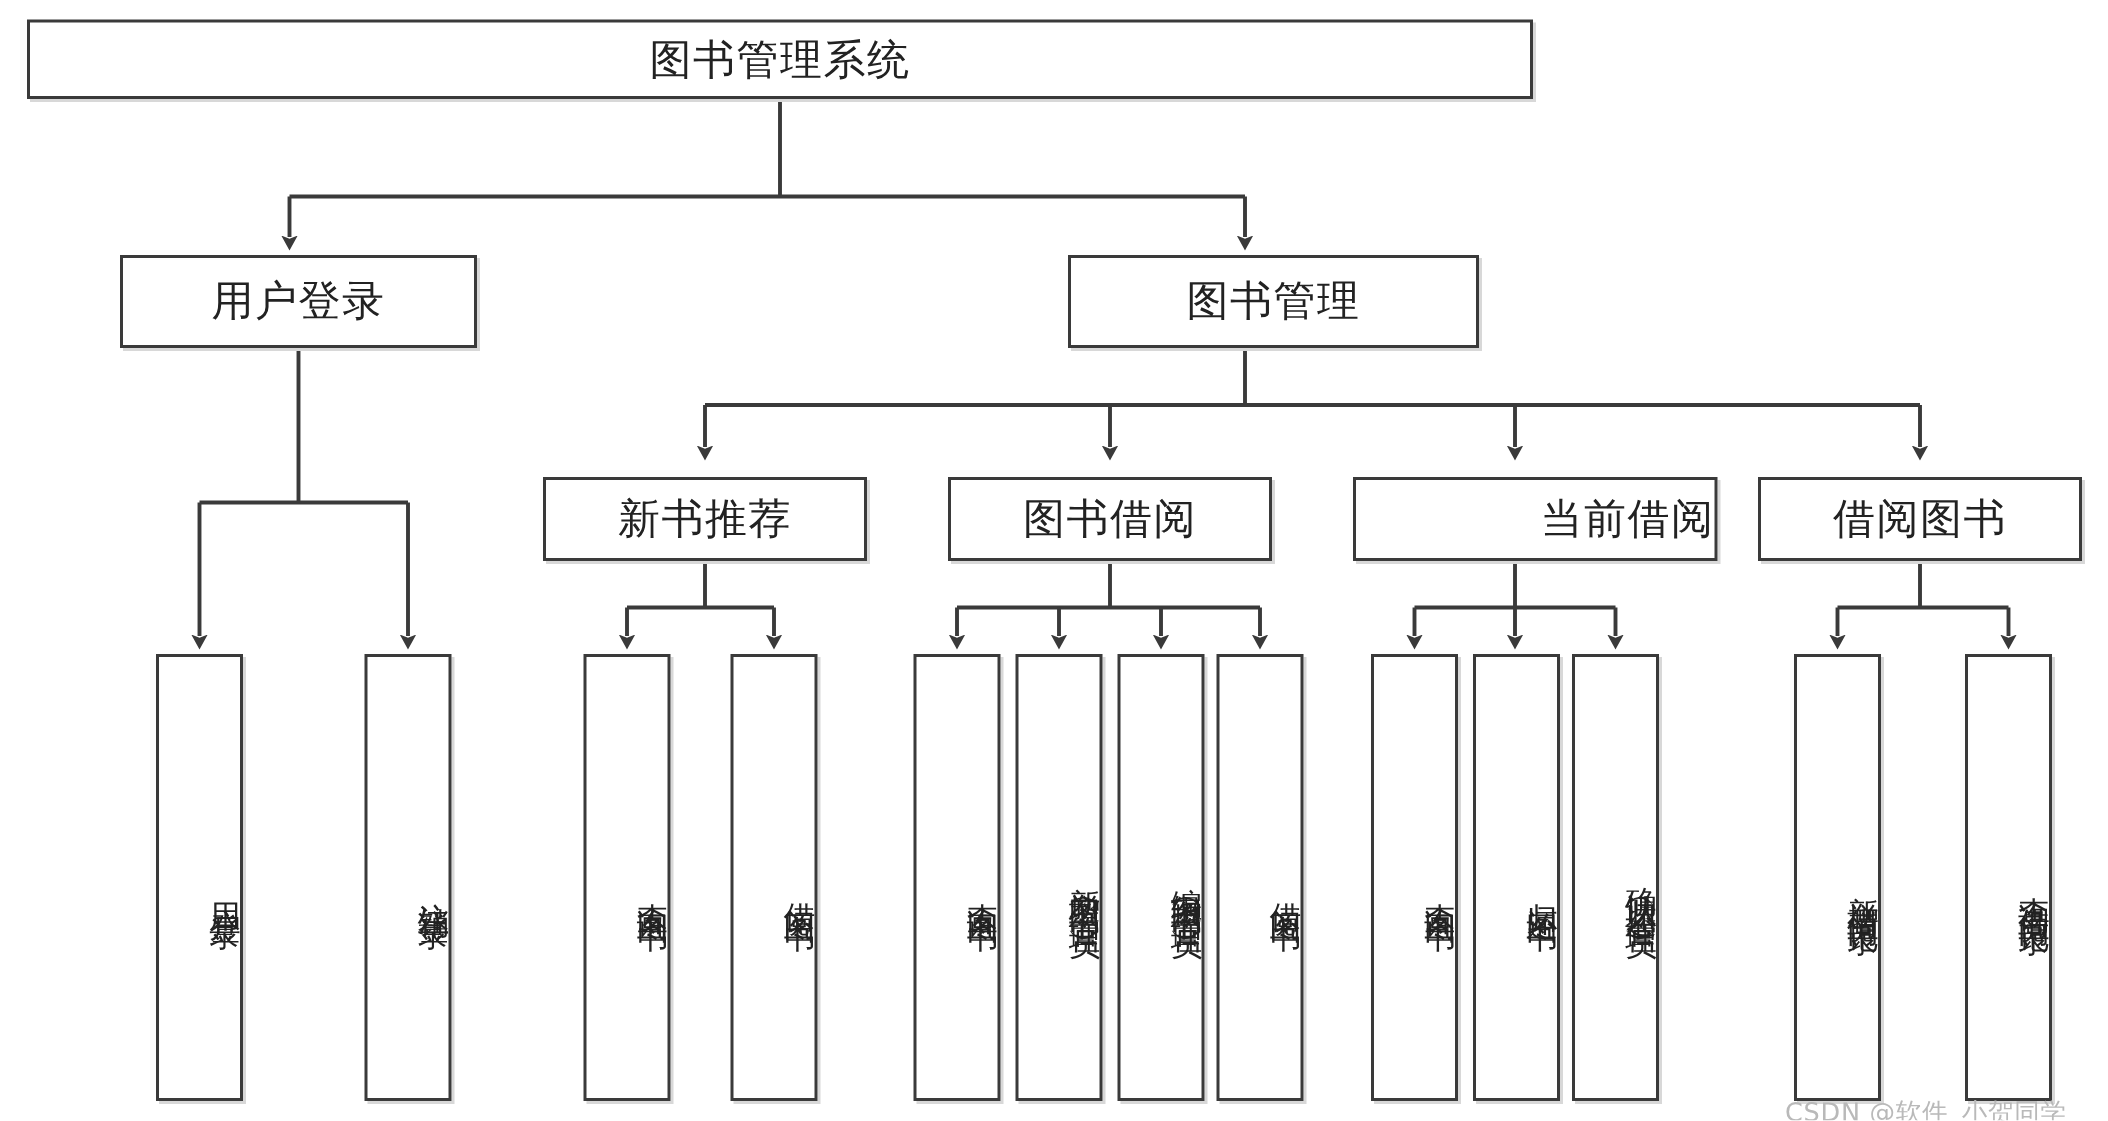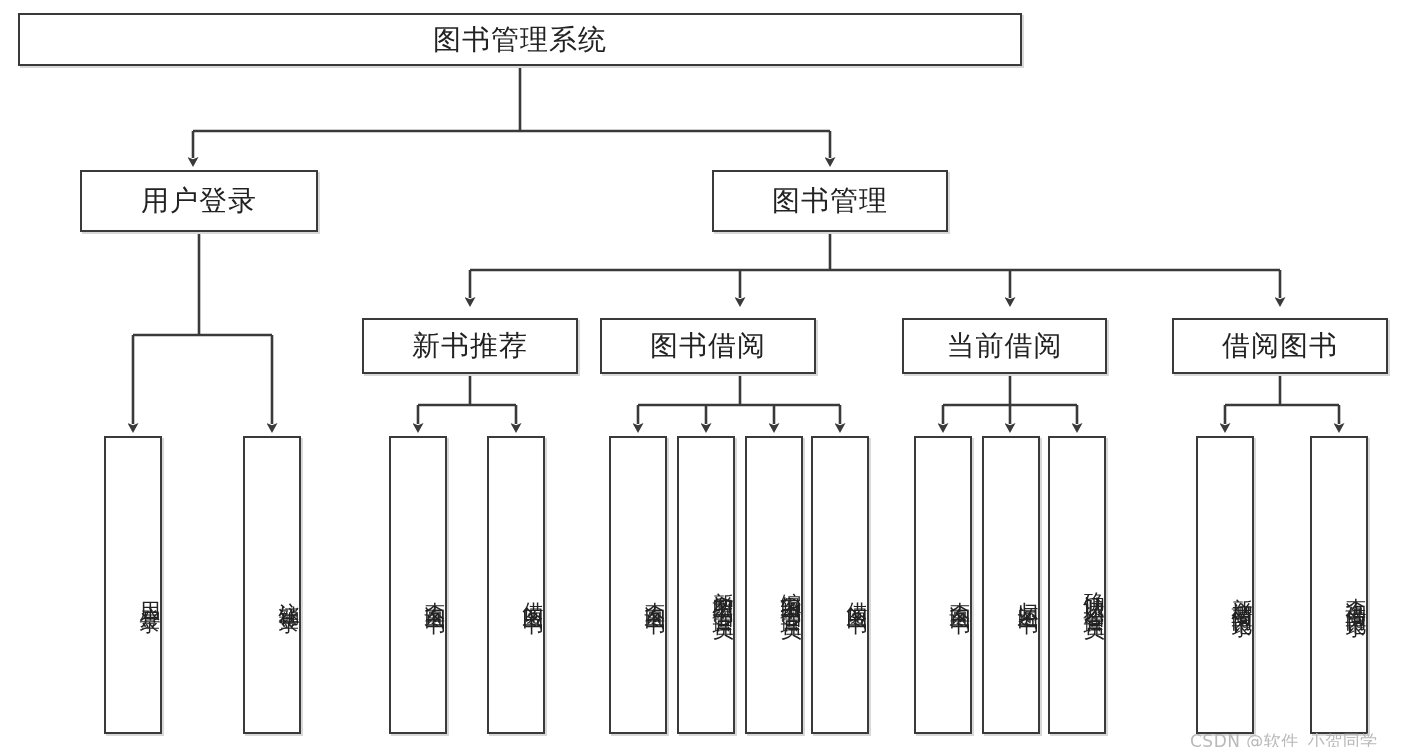--- a/index.html
+++ b/index.html
@@ -129,7 +129,7 @@
   <div class="node node-h" style="left:80px; top:170px; width:238px; height:62px;">
     <span>用户登录</span>
   </div>
-  <div class="node node-h" style="left:712px; top:170px; width:236px; height:62px;">
+  <div class="node node-h" style="left:712px; top:170px; width:274px; height:62px;">
     <span>图书管理</span>
   </div>
 

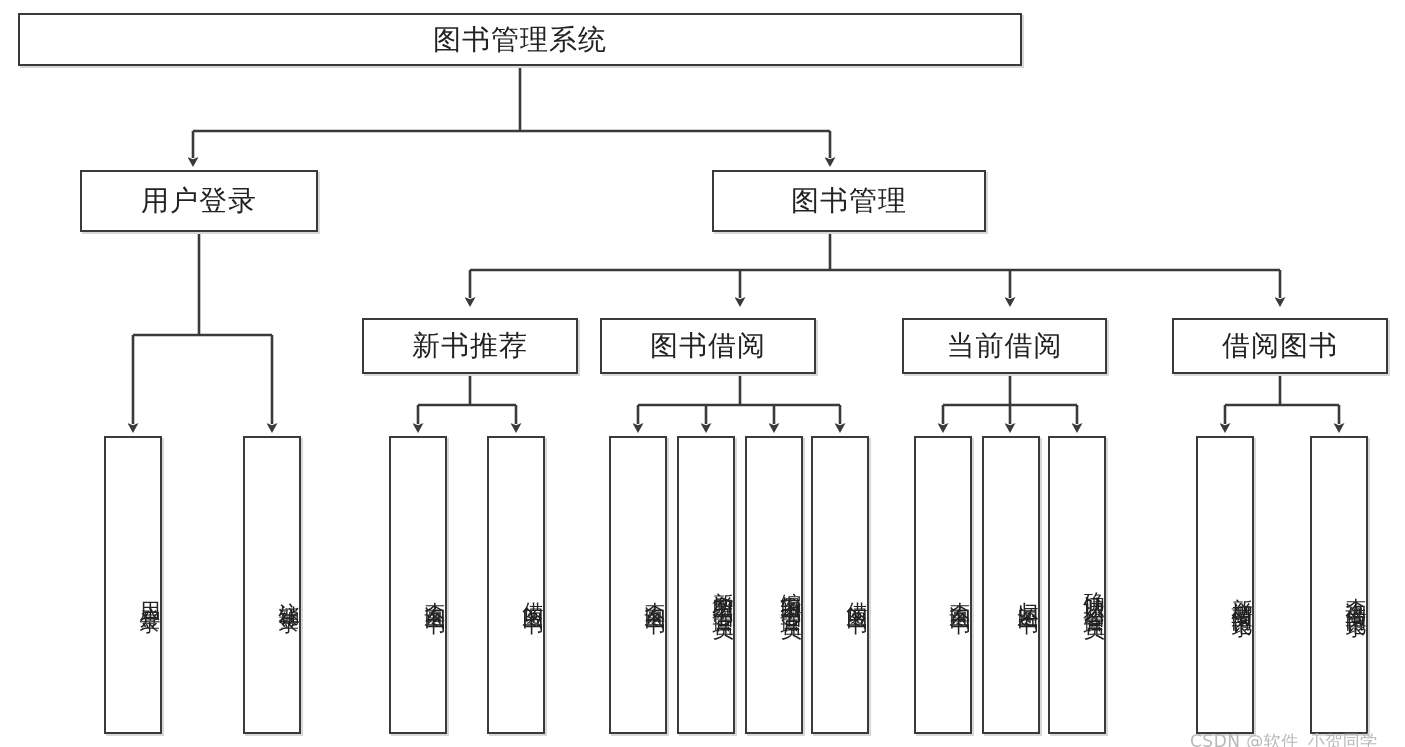--- a/index.html
+++ b/index.html
@@ -136,7 +136,7 @@
   <div class="node node-h" style="left:362px; top:318px; width:216px; height:56px;">
     <span>新书推荐</span>
   </div>
-  <div class="node node-h" style="left:600px; top:318px; width:216px; height:56px;">
+  <div class="node node-h" style="left:632px; top:318px; width:216px; height:56px;">
     <span>图书借阅</span>
   </div>
   <div class="node node-h" style="left:902px; top:318px; width:205px; height:56px;">

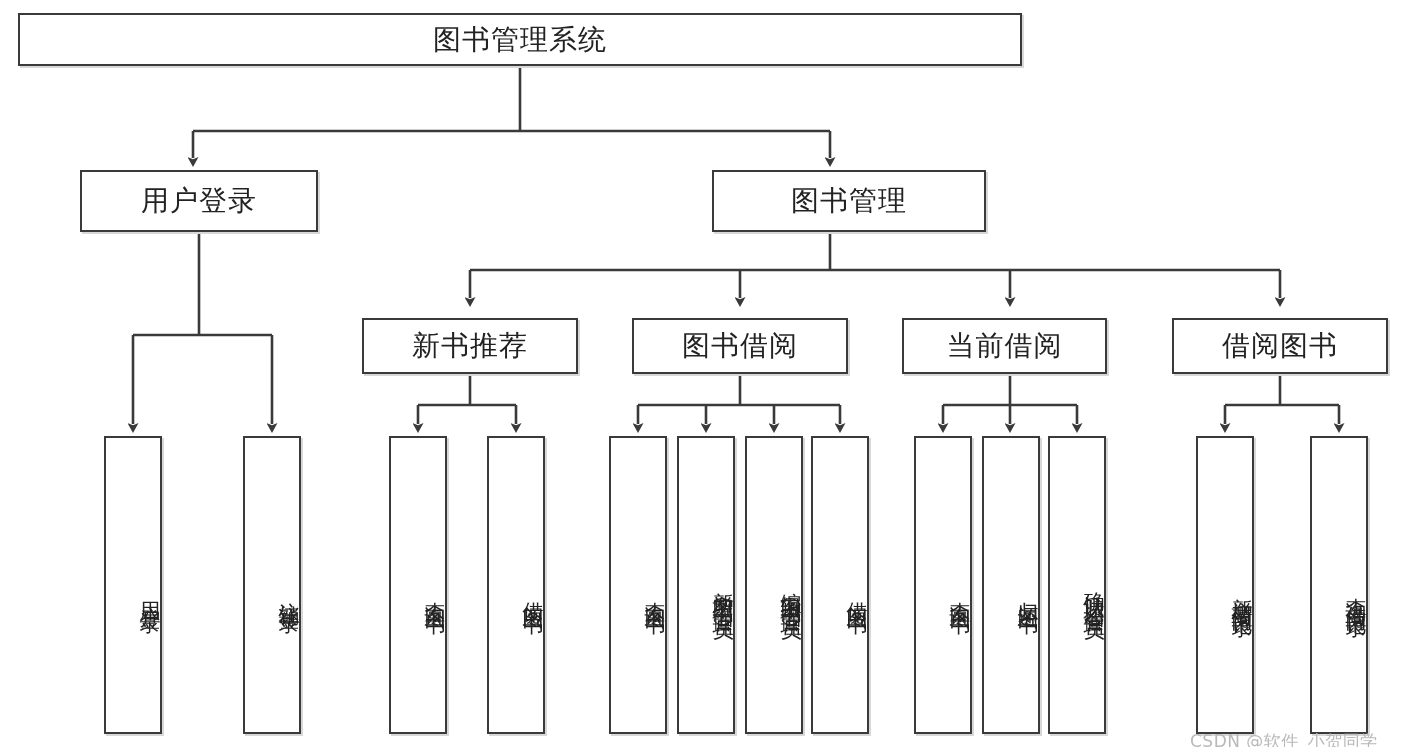--- a/index.html
+++ b/index.html
@@ -139,7 +139,7 @@
   <div class="node node-h" style="left:632px; top:318px; width:216px; height:56px;">
     <span>图书借阅</span>
   </div>
-  <div class="node node-h" style="left:902px; top:318px; width:205px; height:56px;">
+  <div class="node node-h" style="left:902px; top:318px; width:243px; height:56px;justify-content:flex-end;">
     <span>当前借阅</span>
   </div>
   <div class="node node-h" style="left:1172px; top:318px; width:216px; height:56px;">

